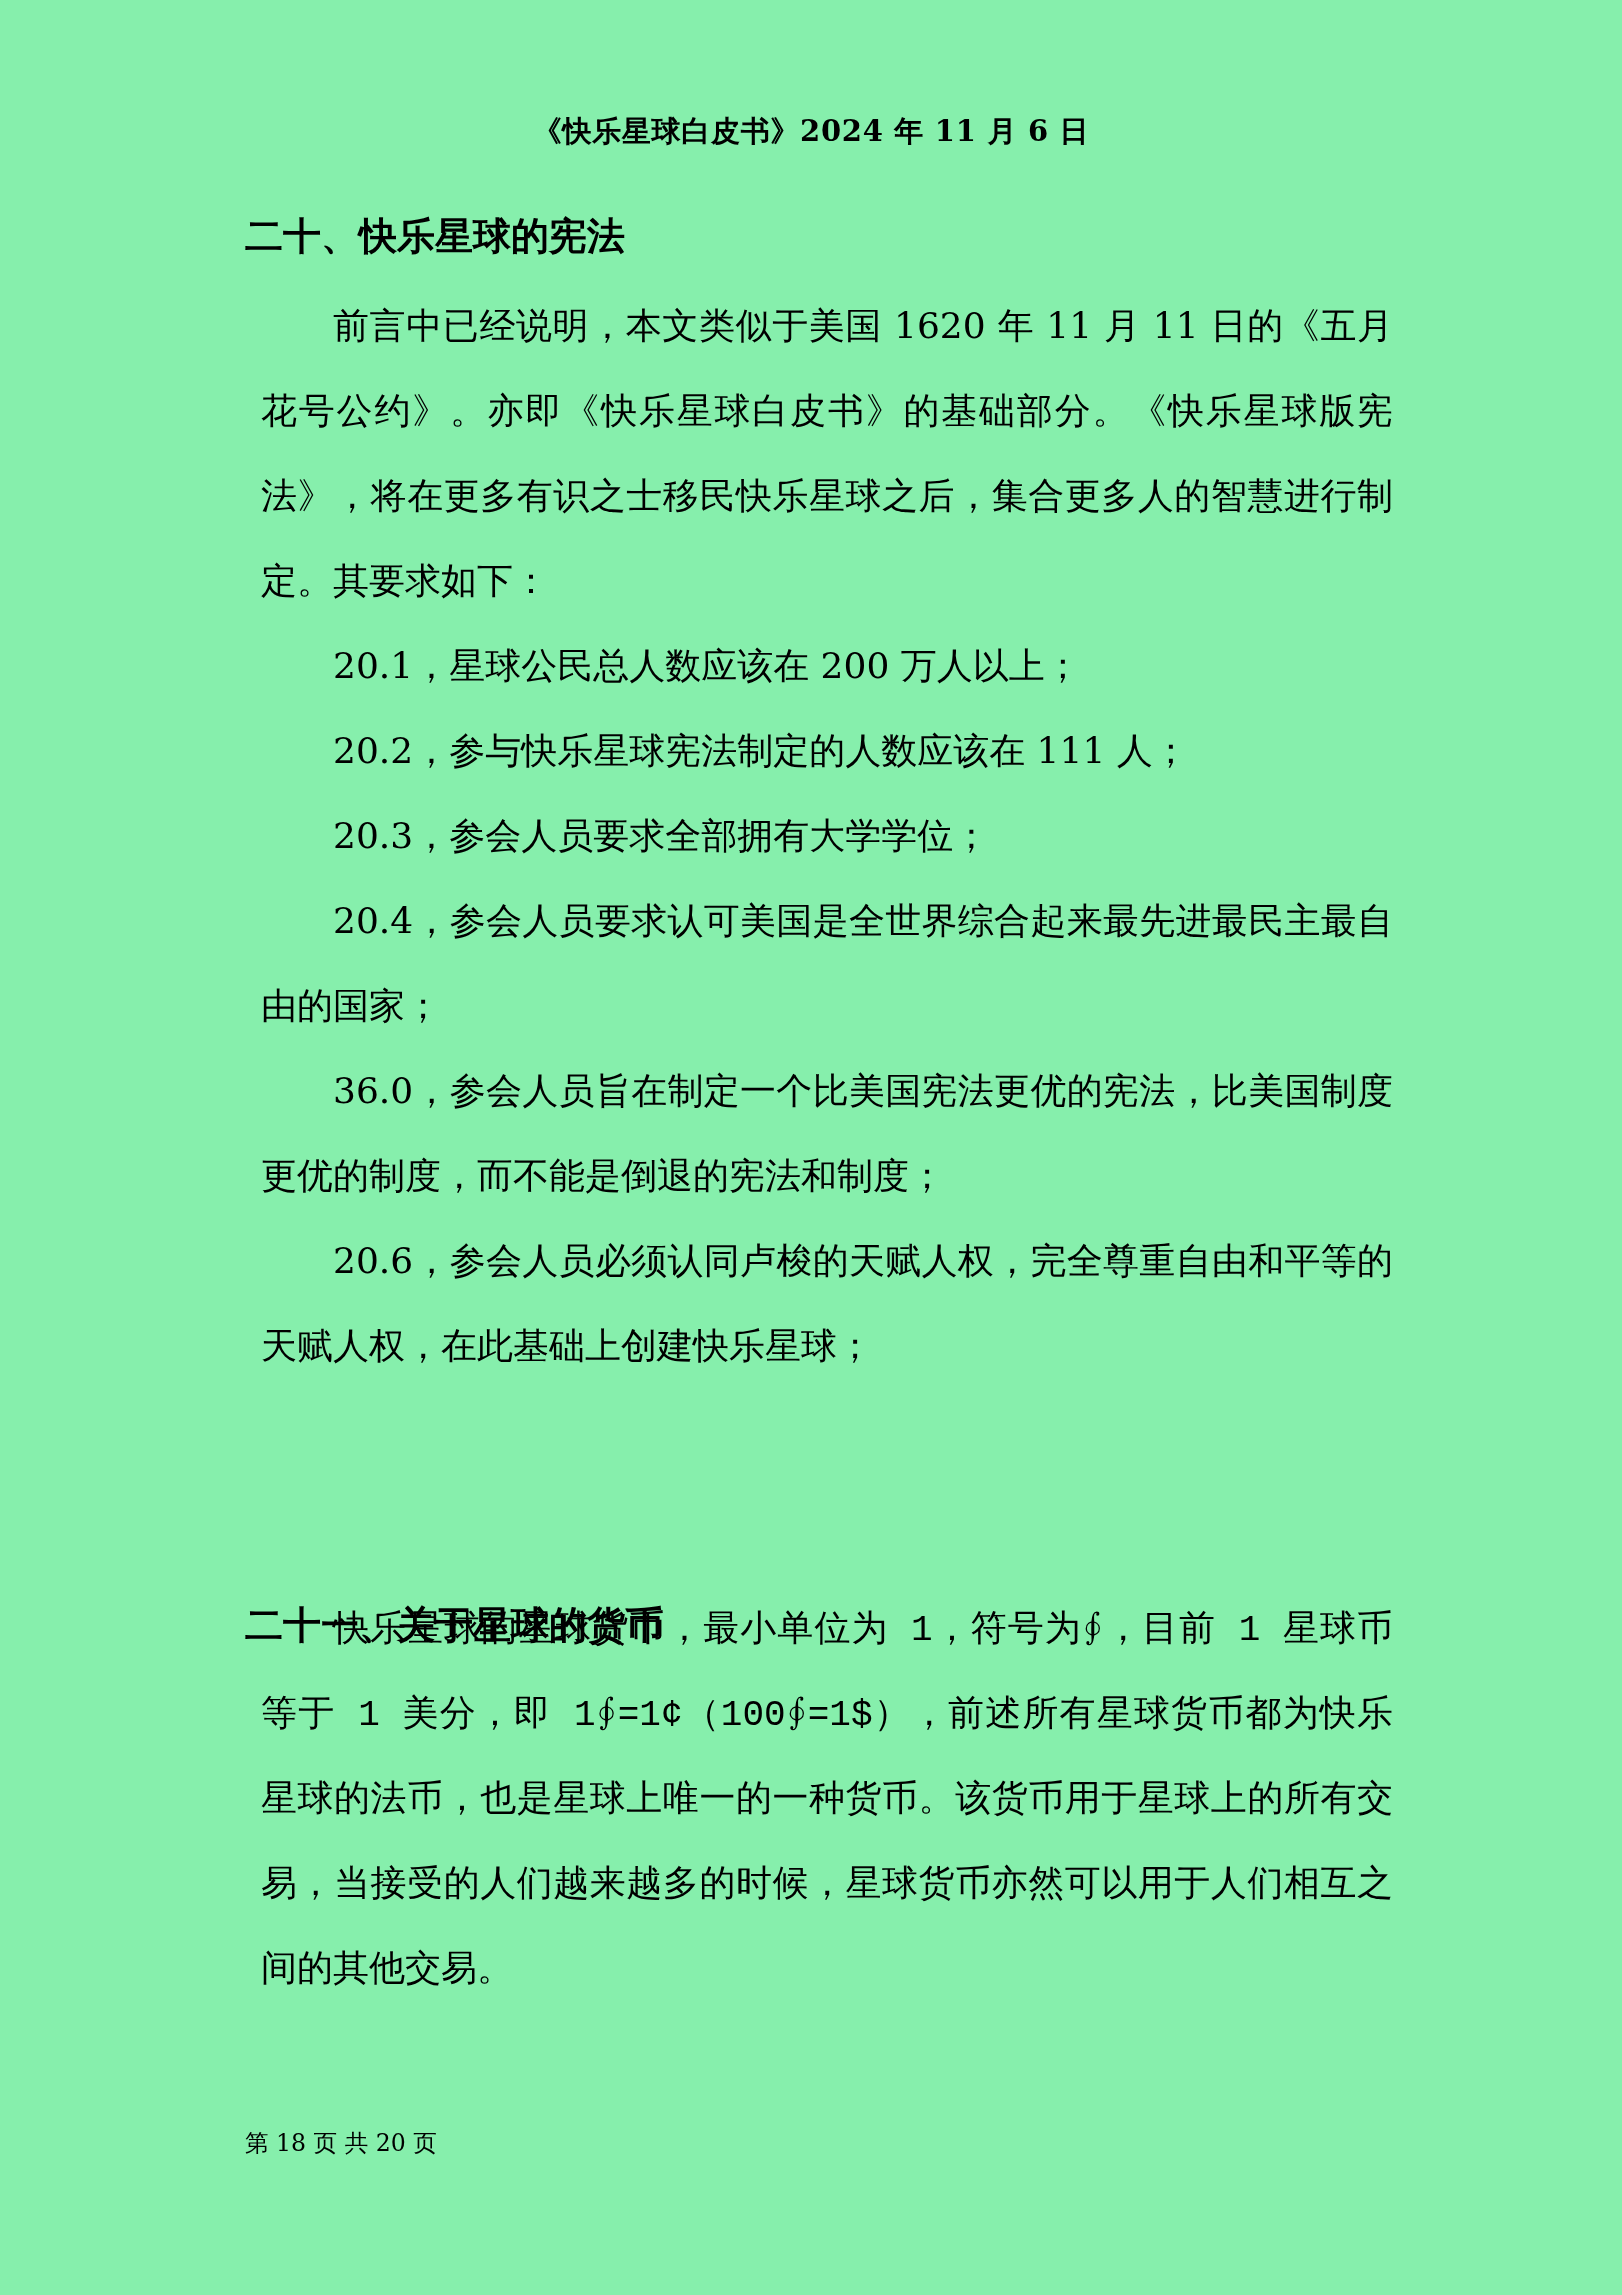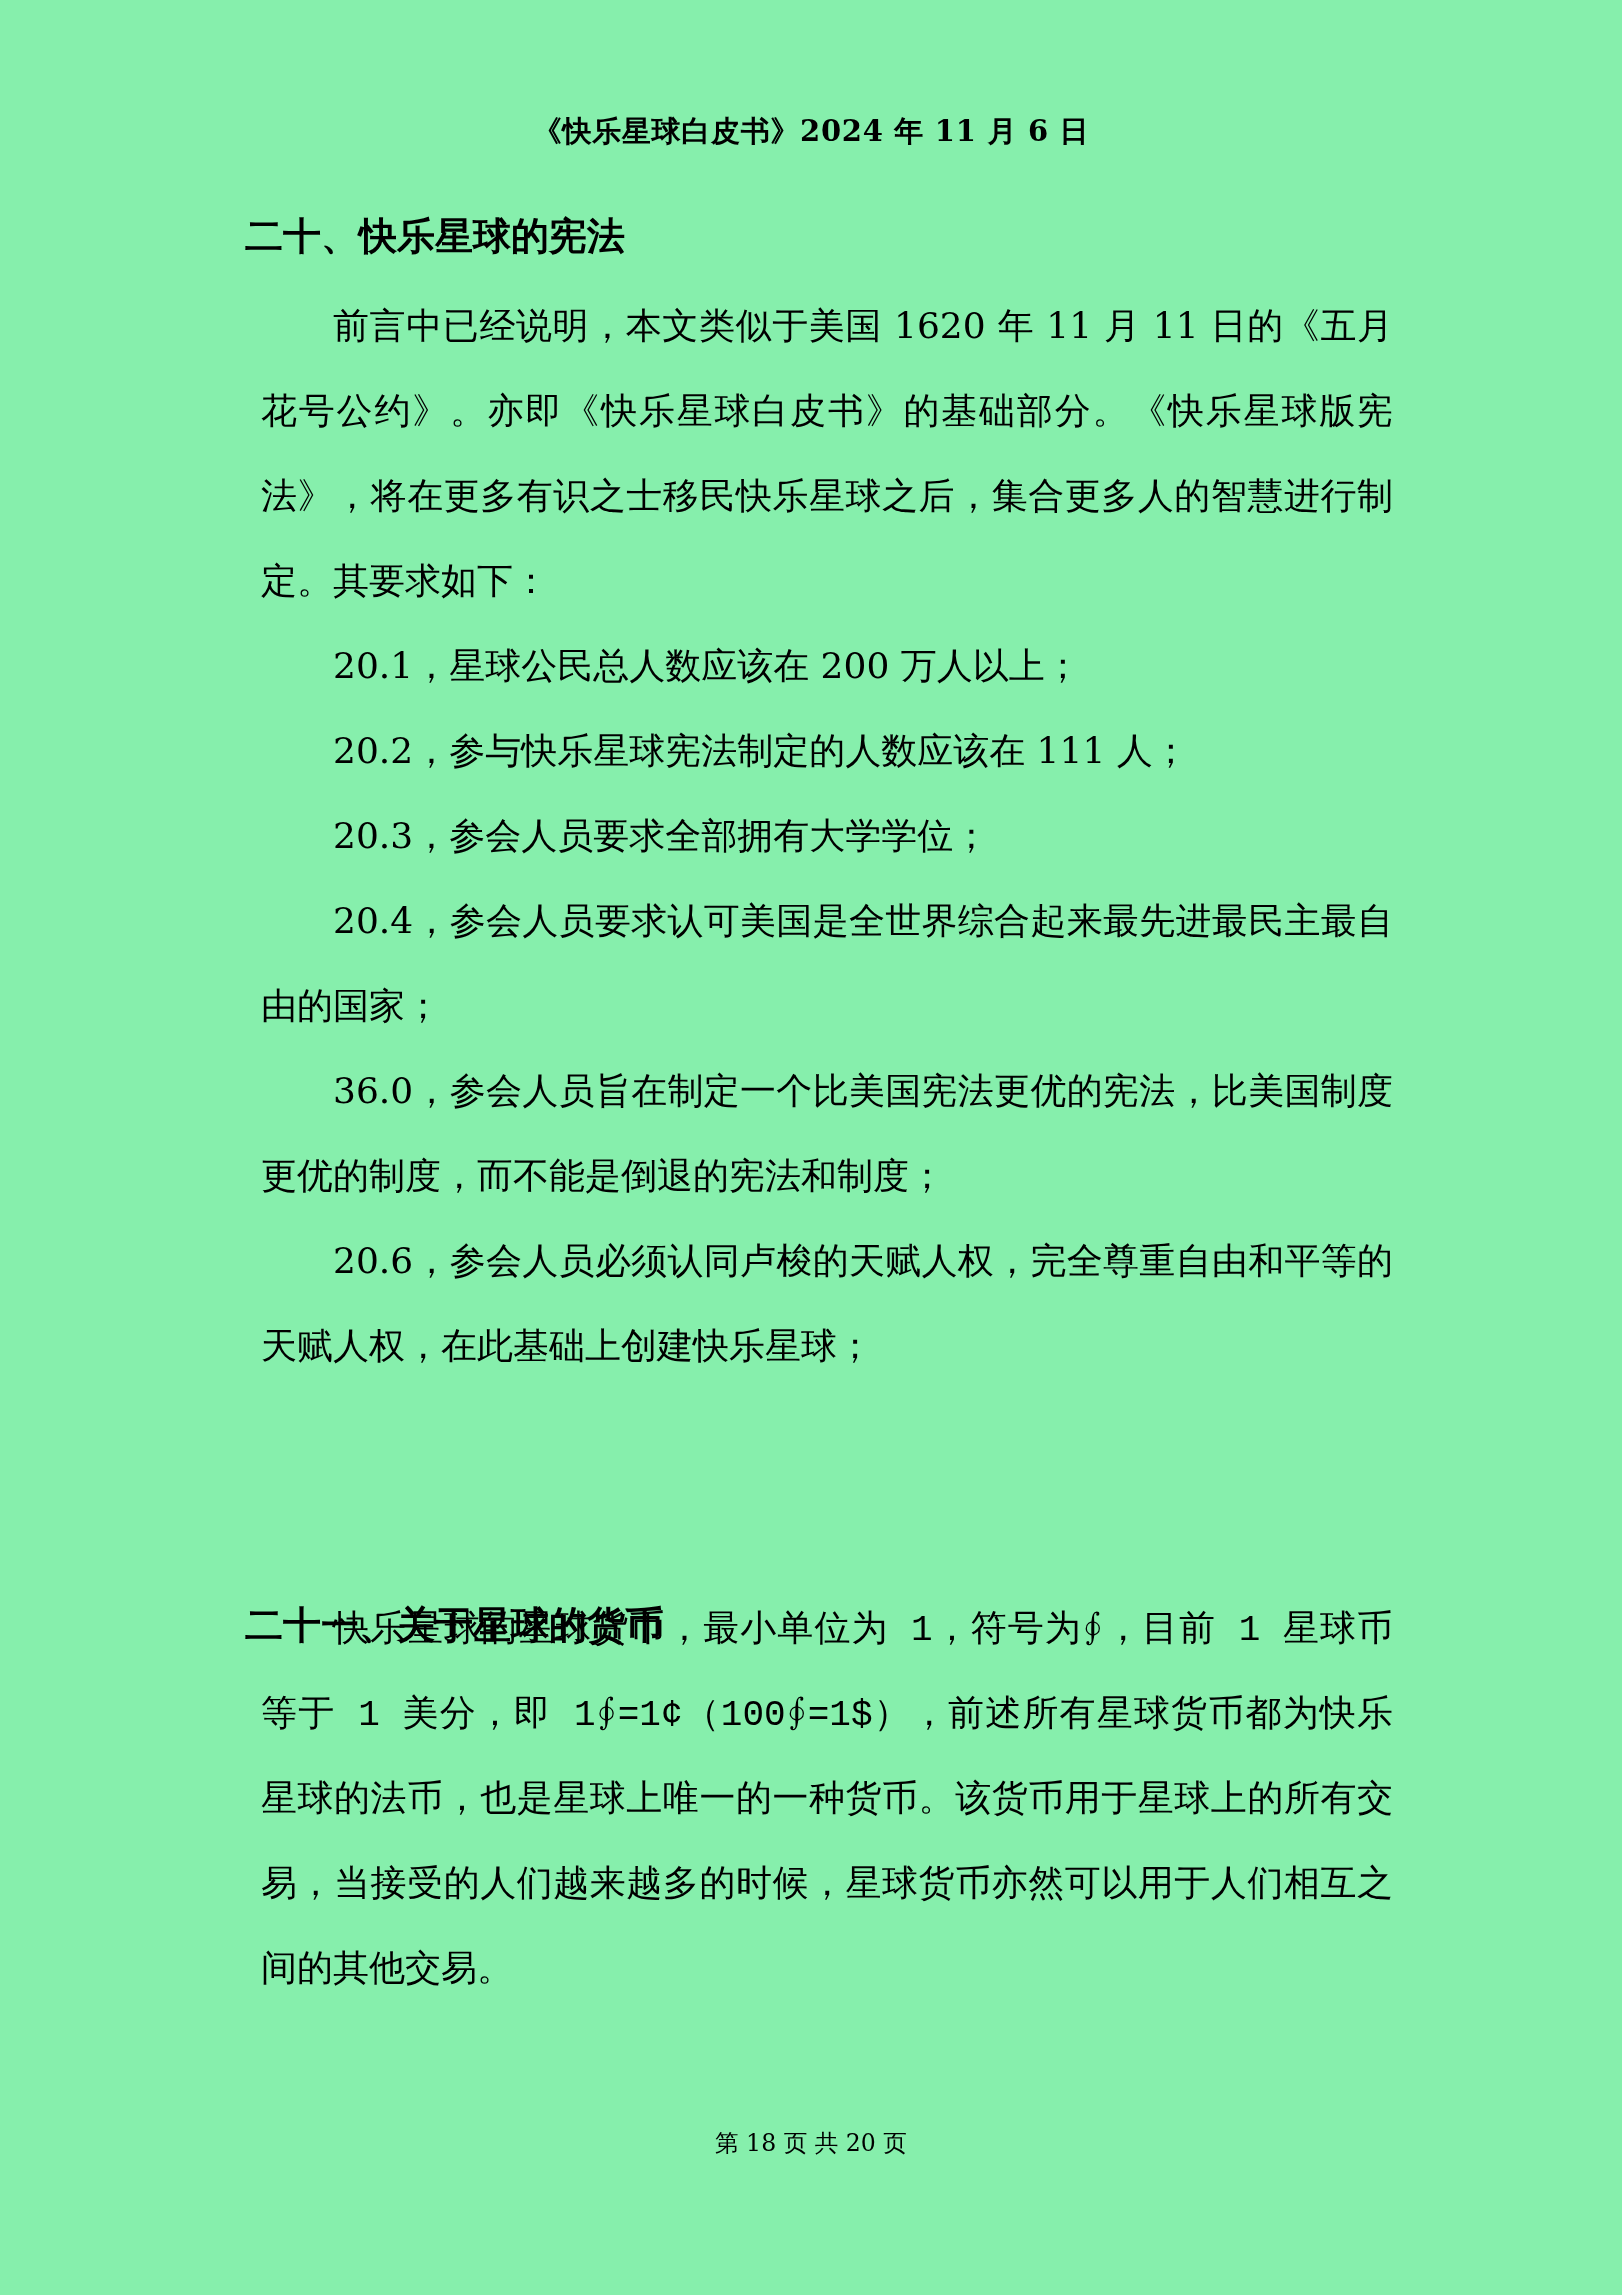--- a/index.html
+++ b/index.html
@@ -62,7 +62,6 @@
     top: 2128px;
     left: 245px;
     width: 1132px;
-    text-align: center;
     font-size: 23.6px;
     line-height: 30px;
     white-space: nowrap;

